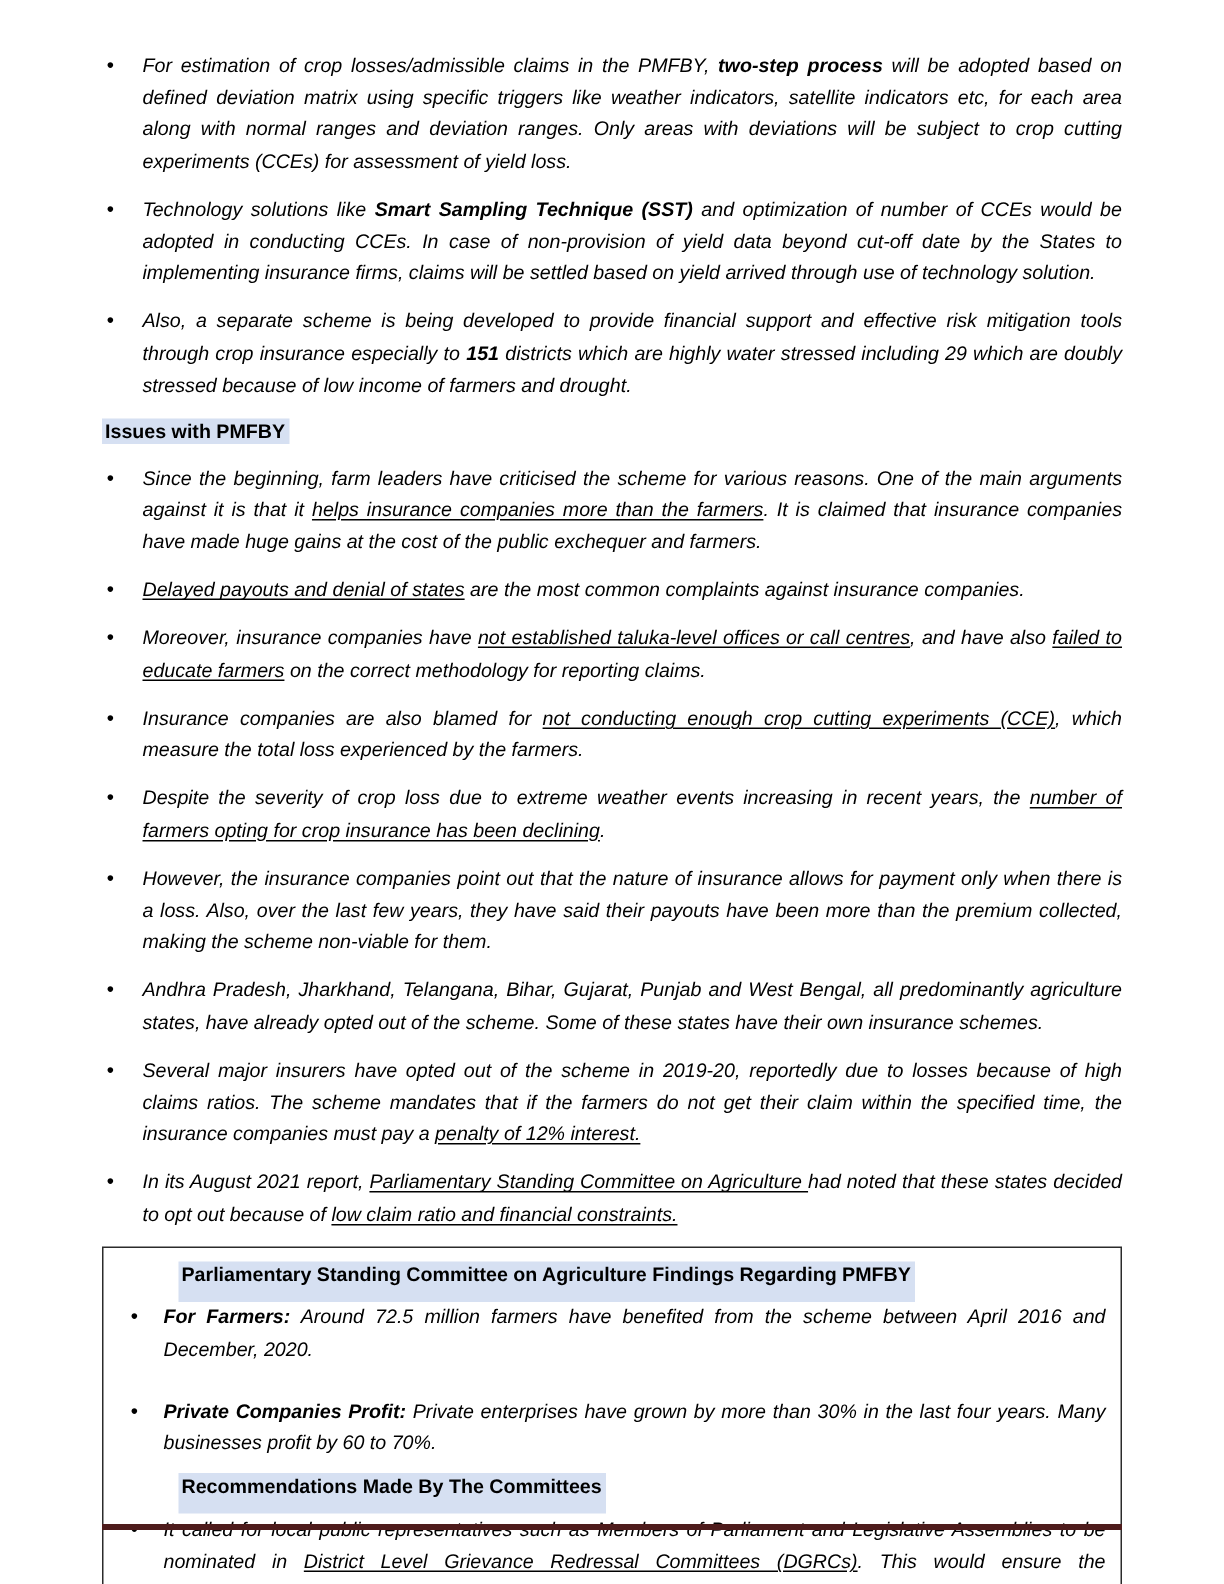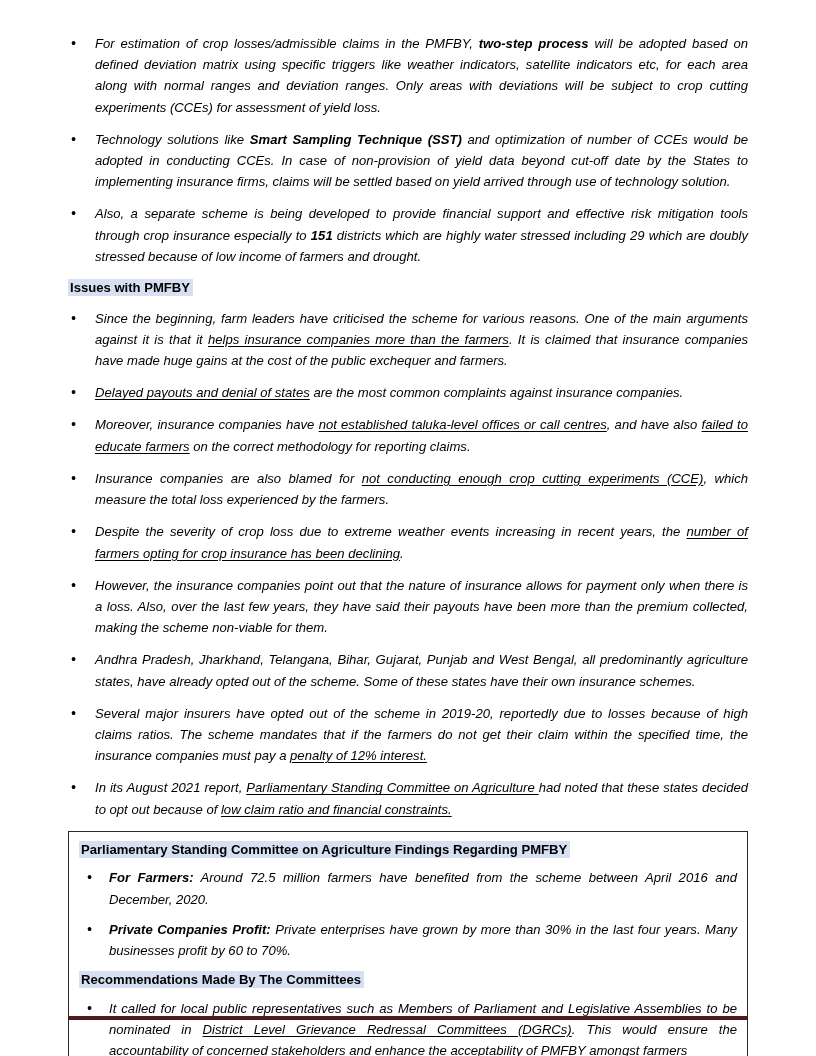--- a/index.html
+++ b/index.html
@@ -81,7 +81,8 @@
   }
   .box-head .hl {
     background: #d6e0f2;
-    padding: 1px 3px 1px 2px;
+    padding: 1px 3px 11px 2px;
+    margin-left: 40px;
   }
   .box-head.second { margin-top: 9px; }
   .box ul.blist > li {

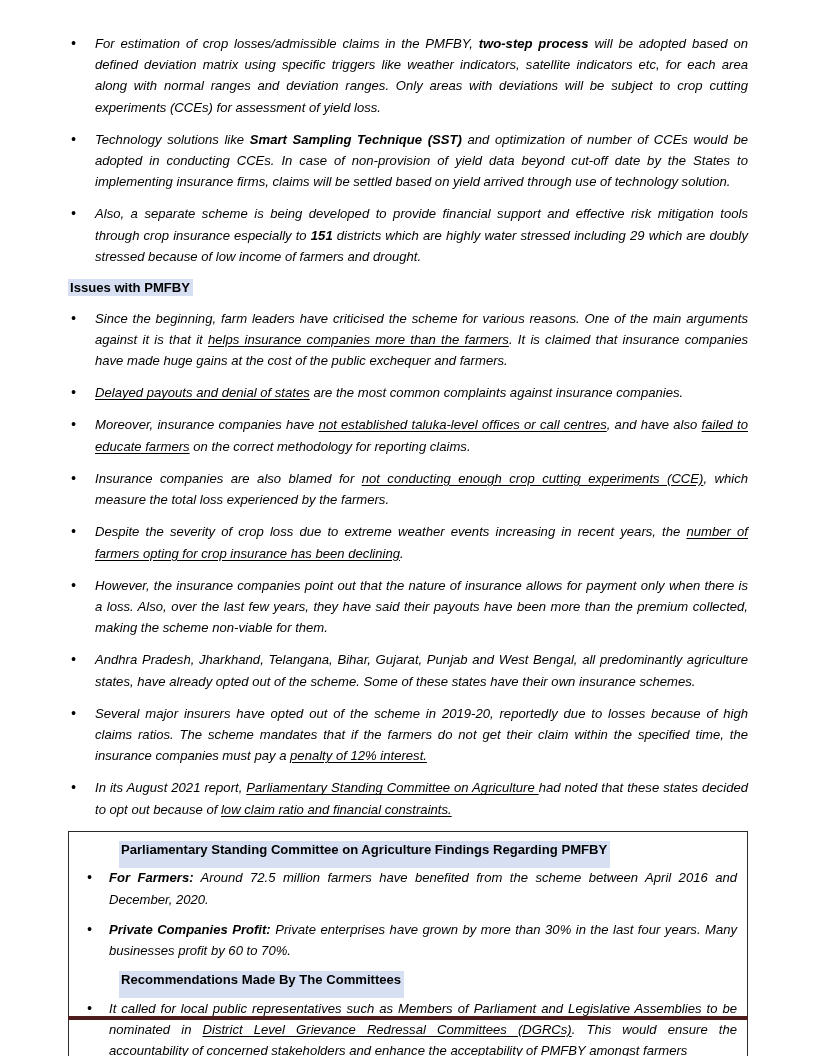--- a/index.html
+++ b/index.html
@@ -88,7 +88,7 @@
   .box ul.blist > li {
     font-size: 13.1px;
     line-height: 1.62;
-    margin-bottom: 9px;
+    margin-bottom: 20px;
     padding-left: 30px;
   }
   .box ul.blist > li:before { left: 8px; }

